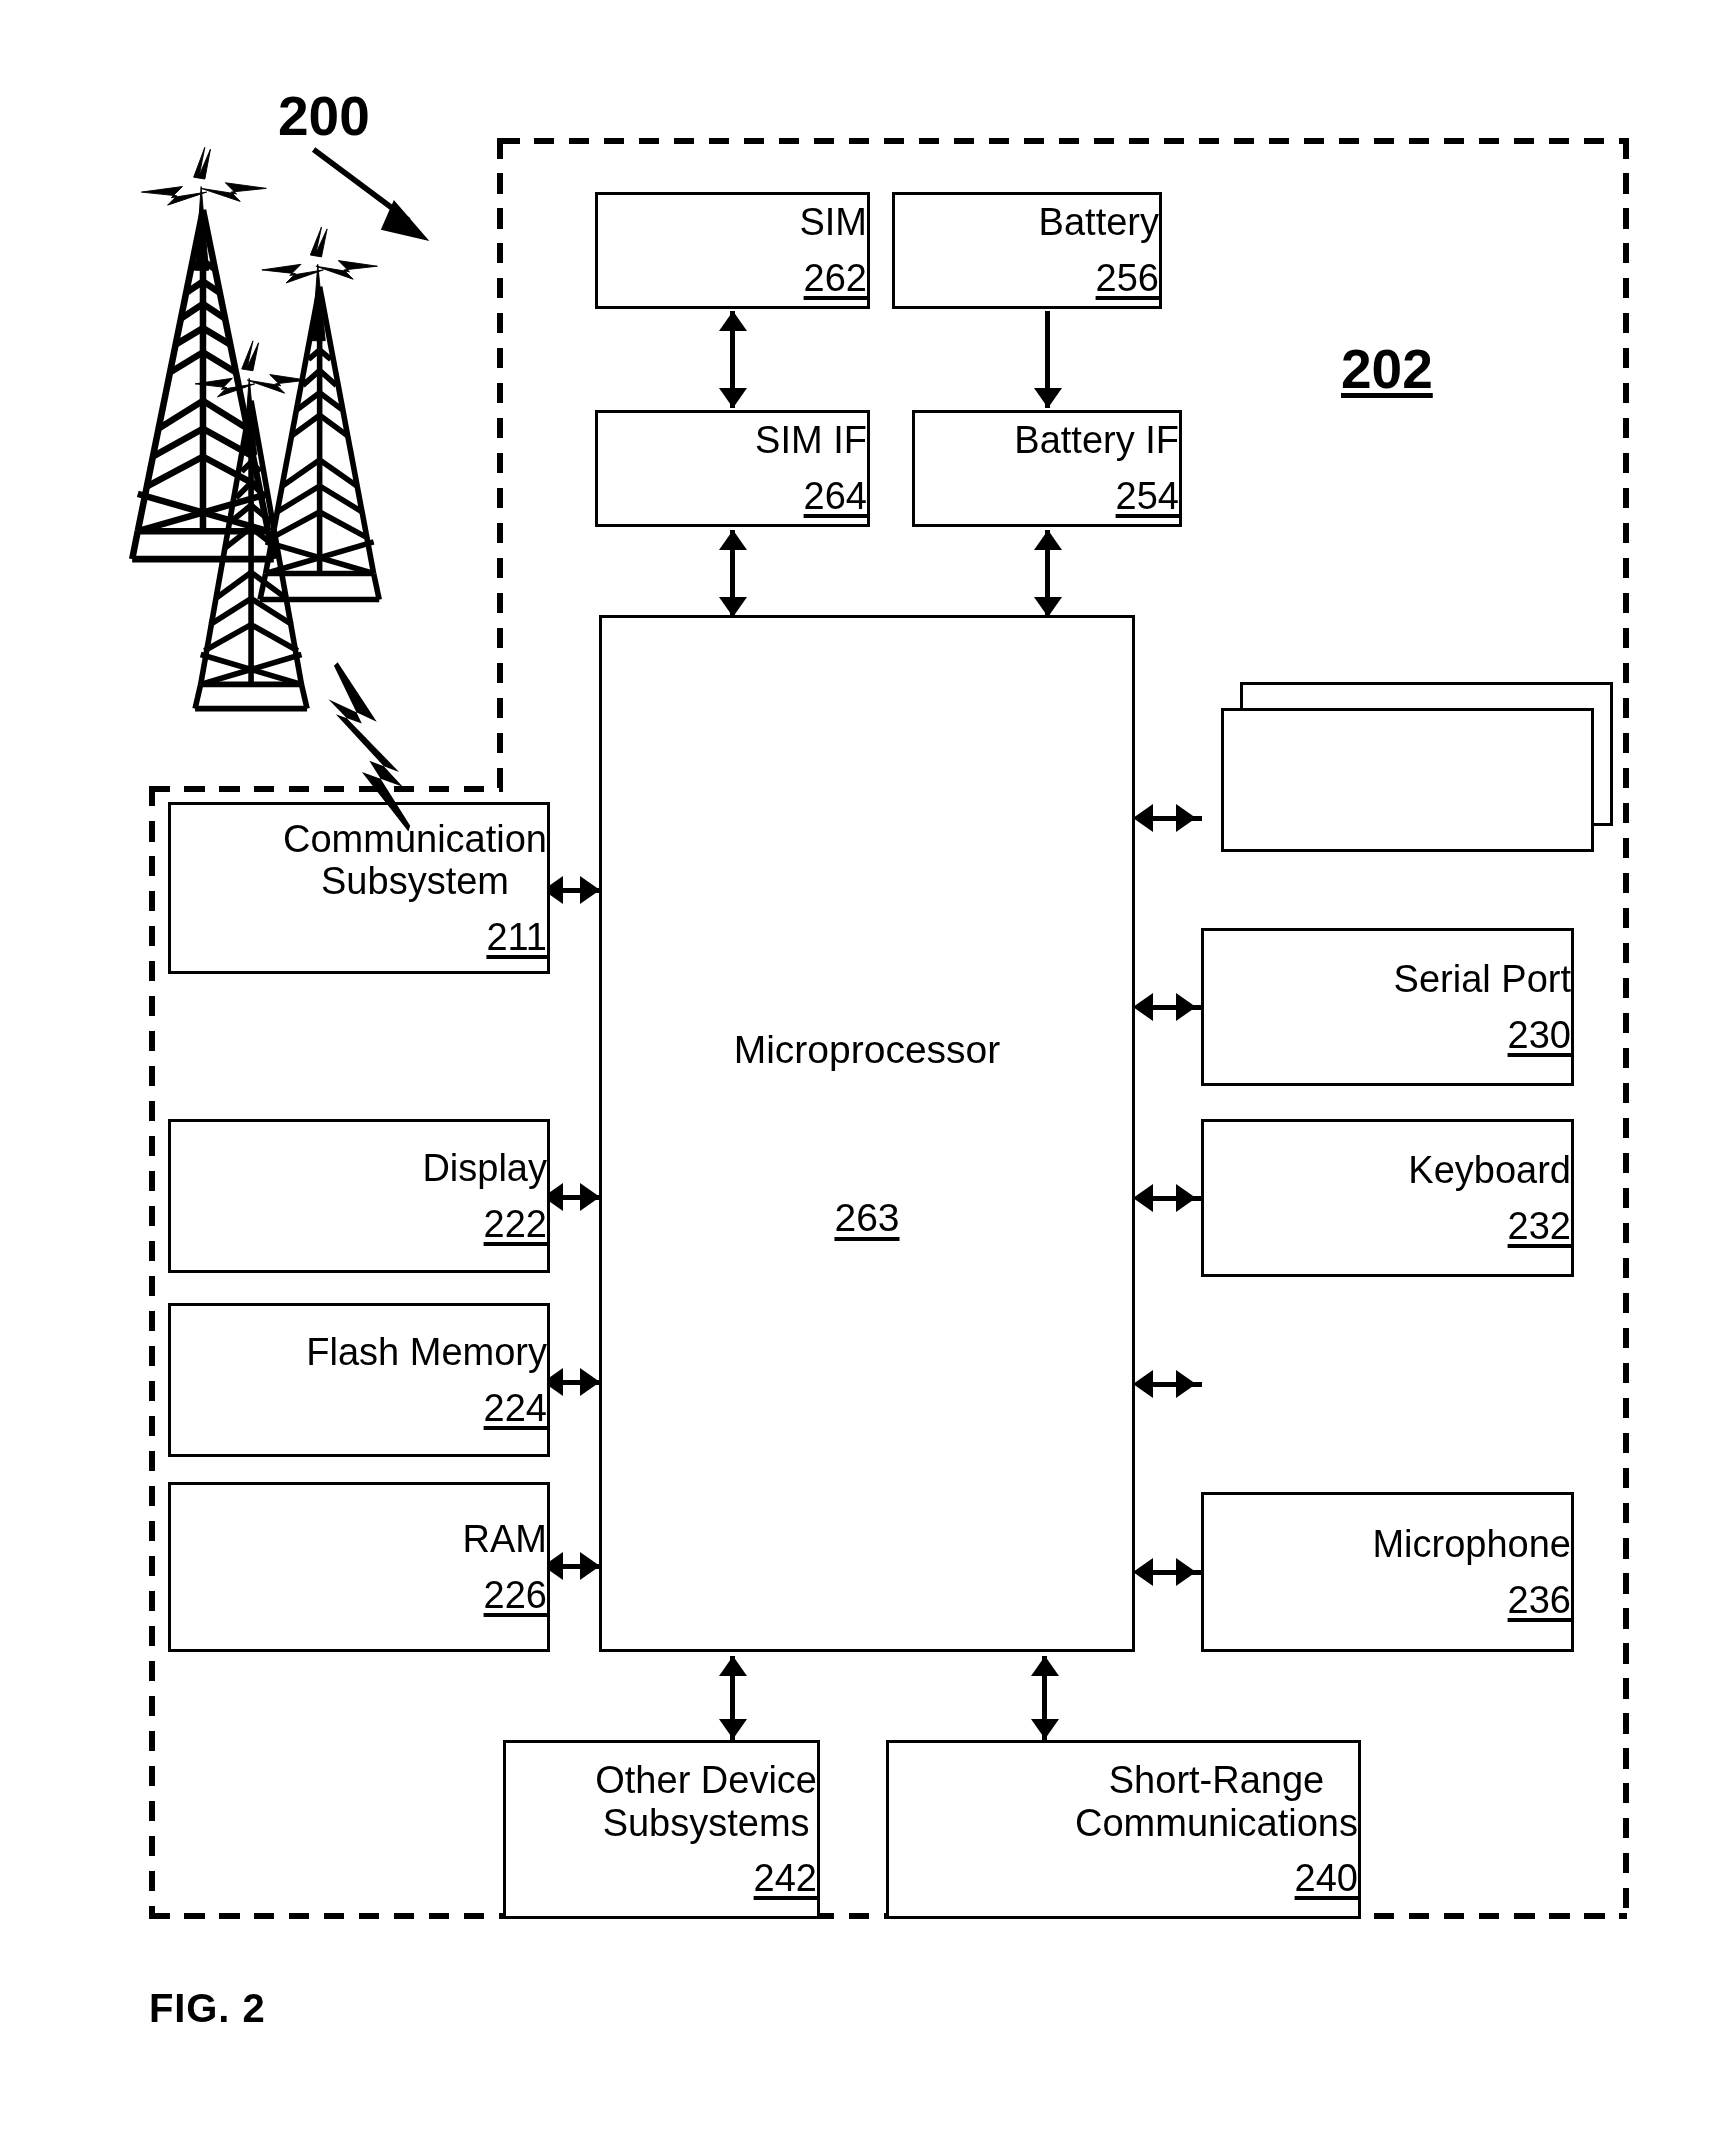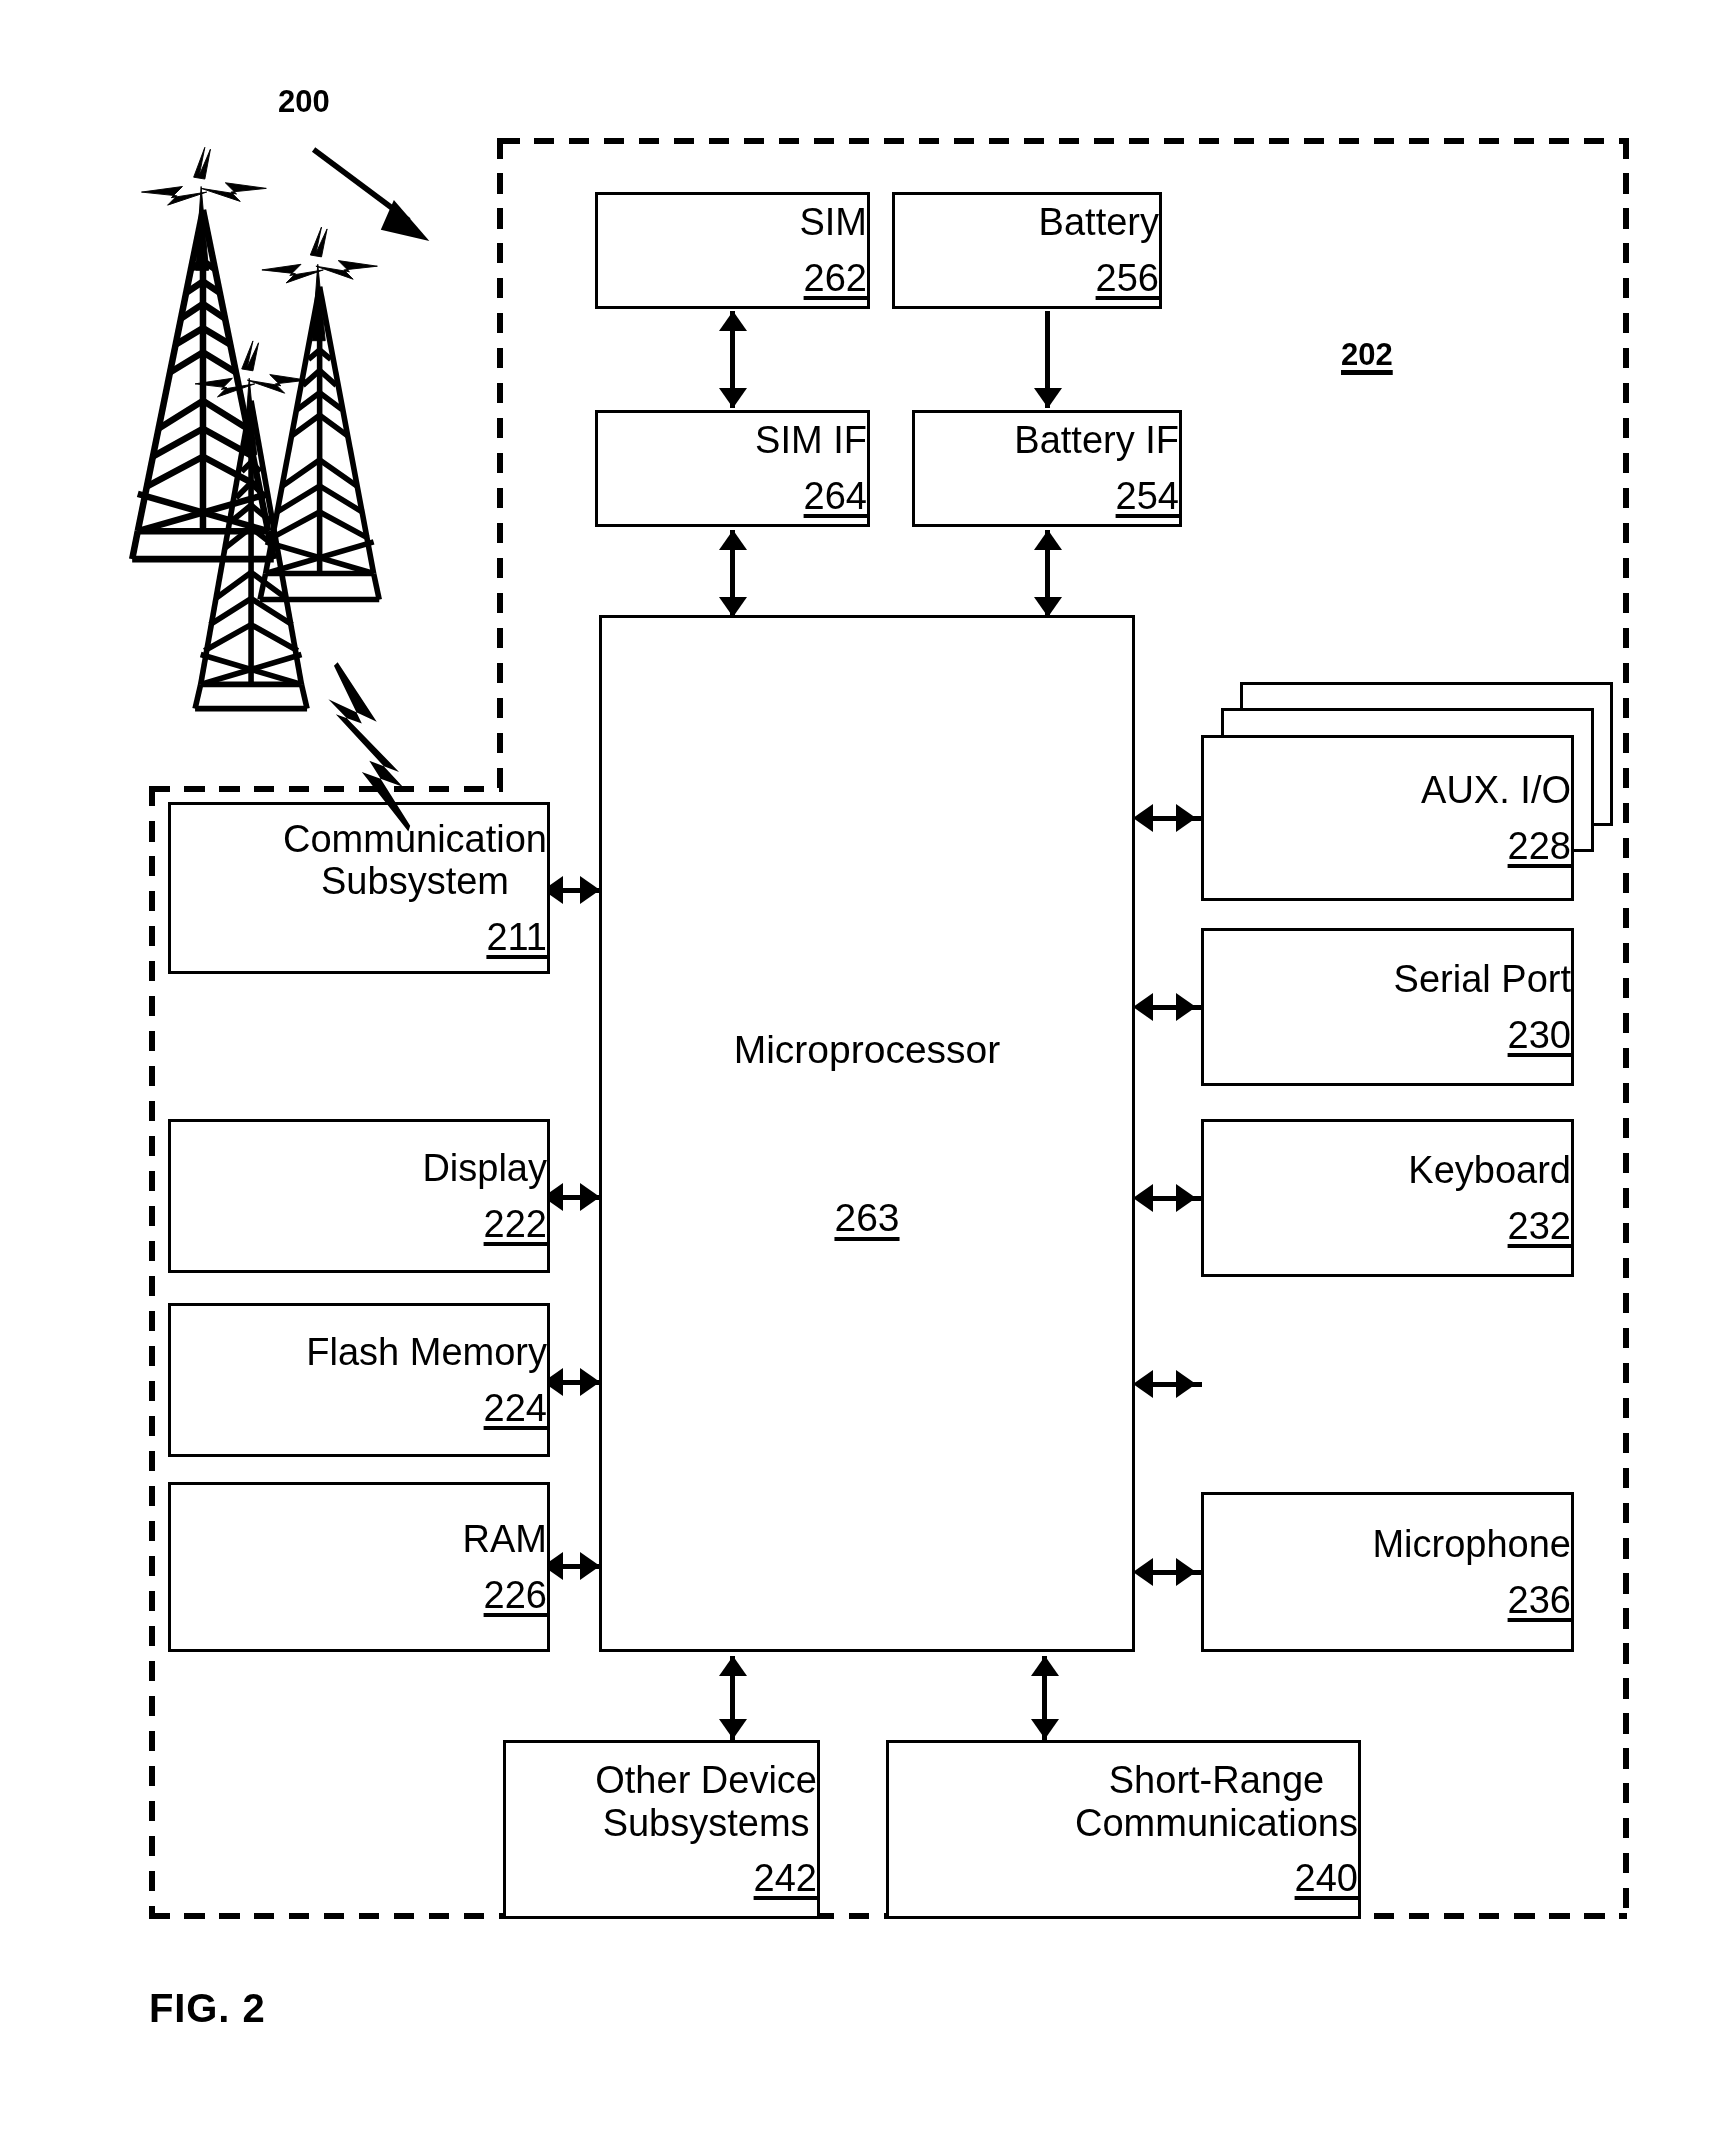--- a/index.html
+++ b/index.html
@@ -113,7 +113,7 @@
   
   .callout {
     position: absolute;
-    font-size: 31px;
+    font-size: 55px;
     font-weight: 700;
     z-index: 6;
   }

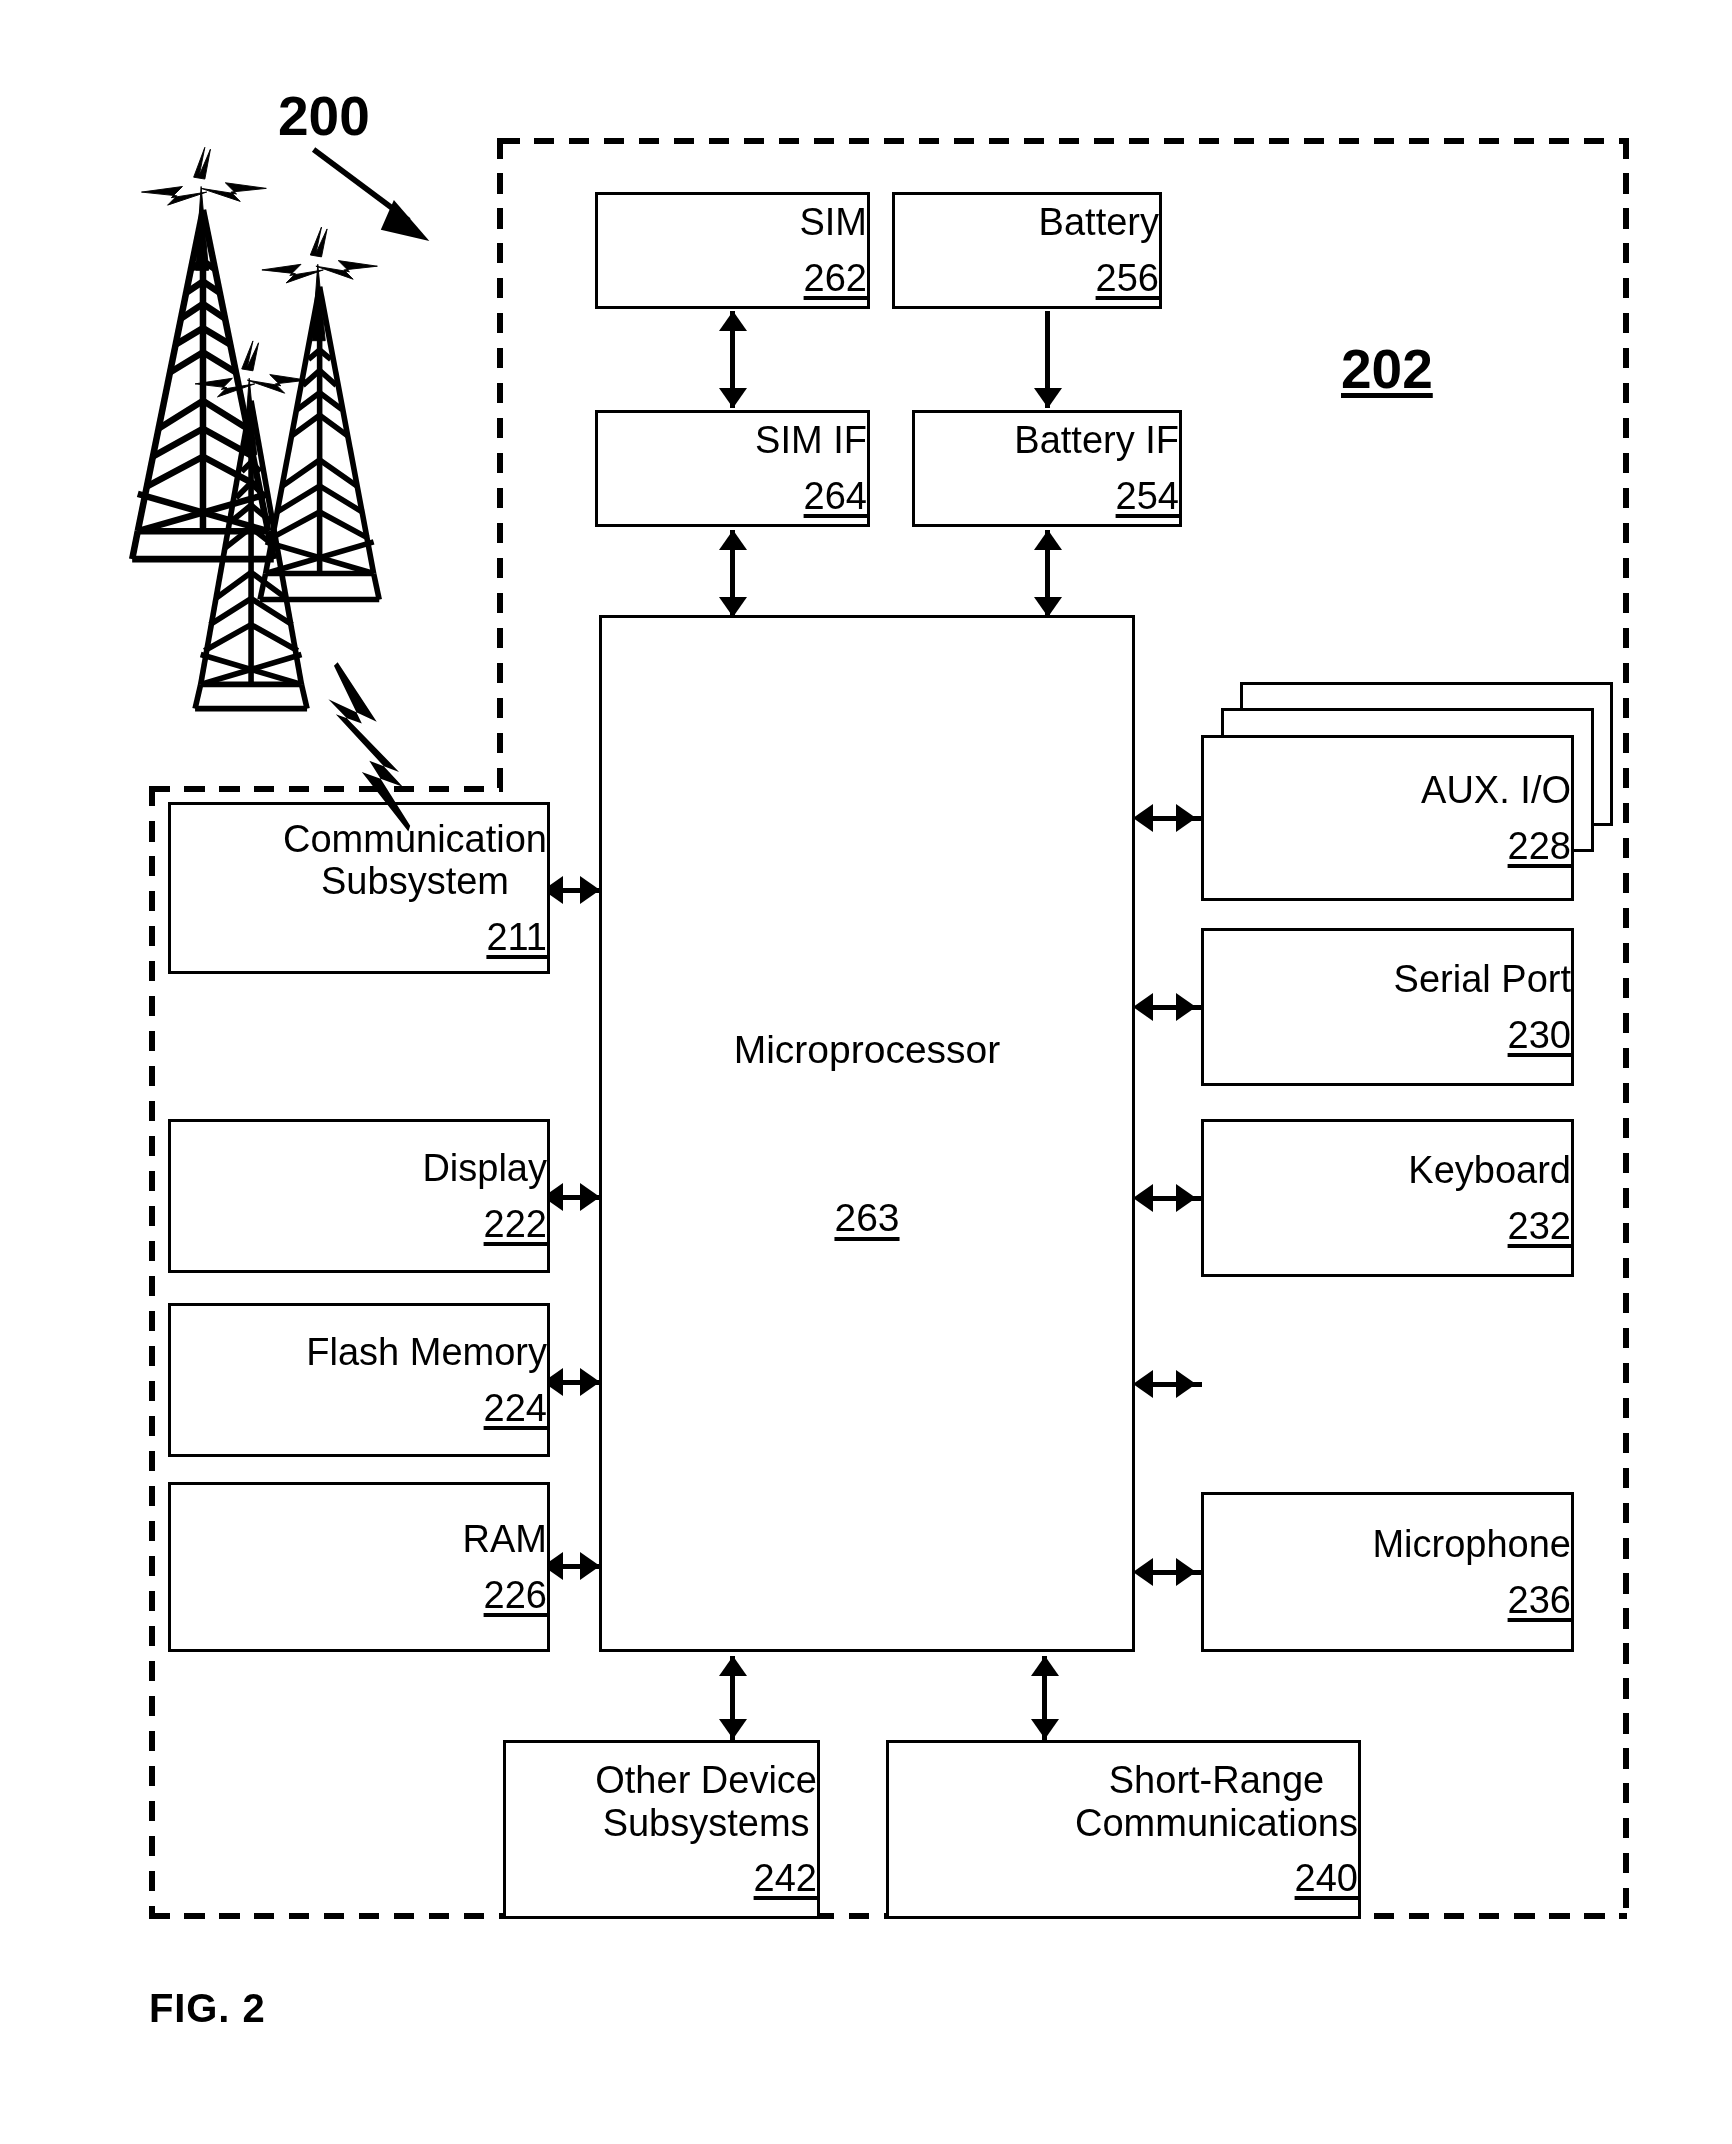--- a/index.html
+++ b/index.html
@@ -339,10 +339,6 @@
 
   <div class="ghost" style="left:1240px; top:682px; width:373px; height:144px;"></div>
   <div class="ghost" style="left:1221px; top:708px; width:373px; height:144px;"></div>
-  <div class="box" style="left:1201px; top:735px; width:373px; height:166px;">
-    <span class="lbl">AUX. I/O</span>
-    <span class="ref">228</span>
-  </div>
   <div class="hline" style="left:1139px; top:816px; width:63px;"></div>
   <div class="arrow-left" style="left:1133px; top:804px;"></div>
   <div class="arrow-right" style="left:1176px; top:804px;"></div>

